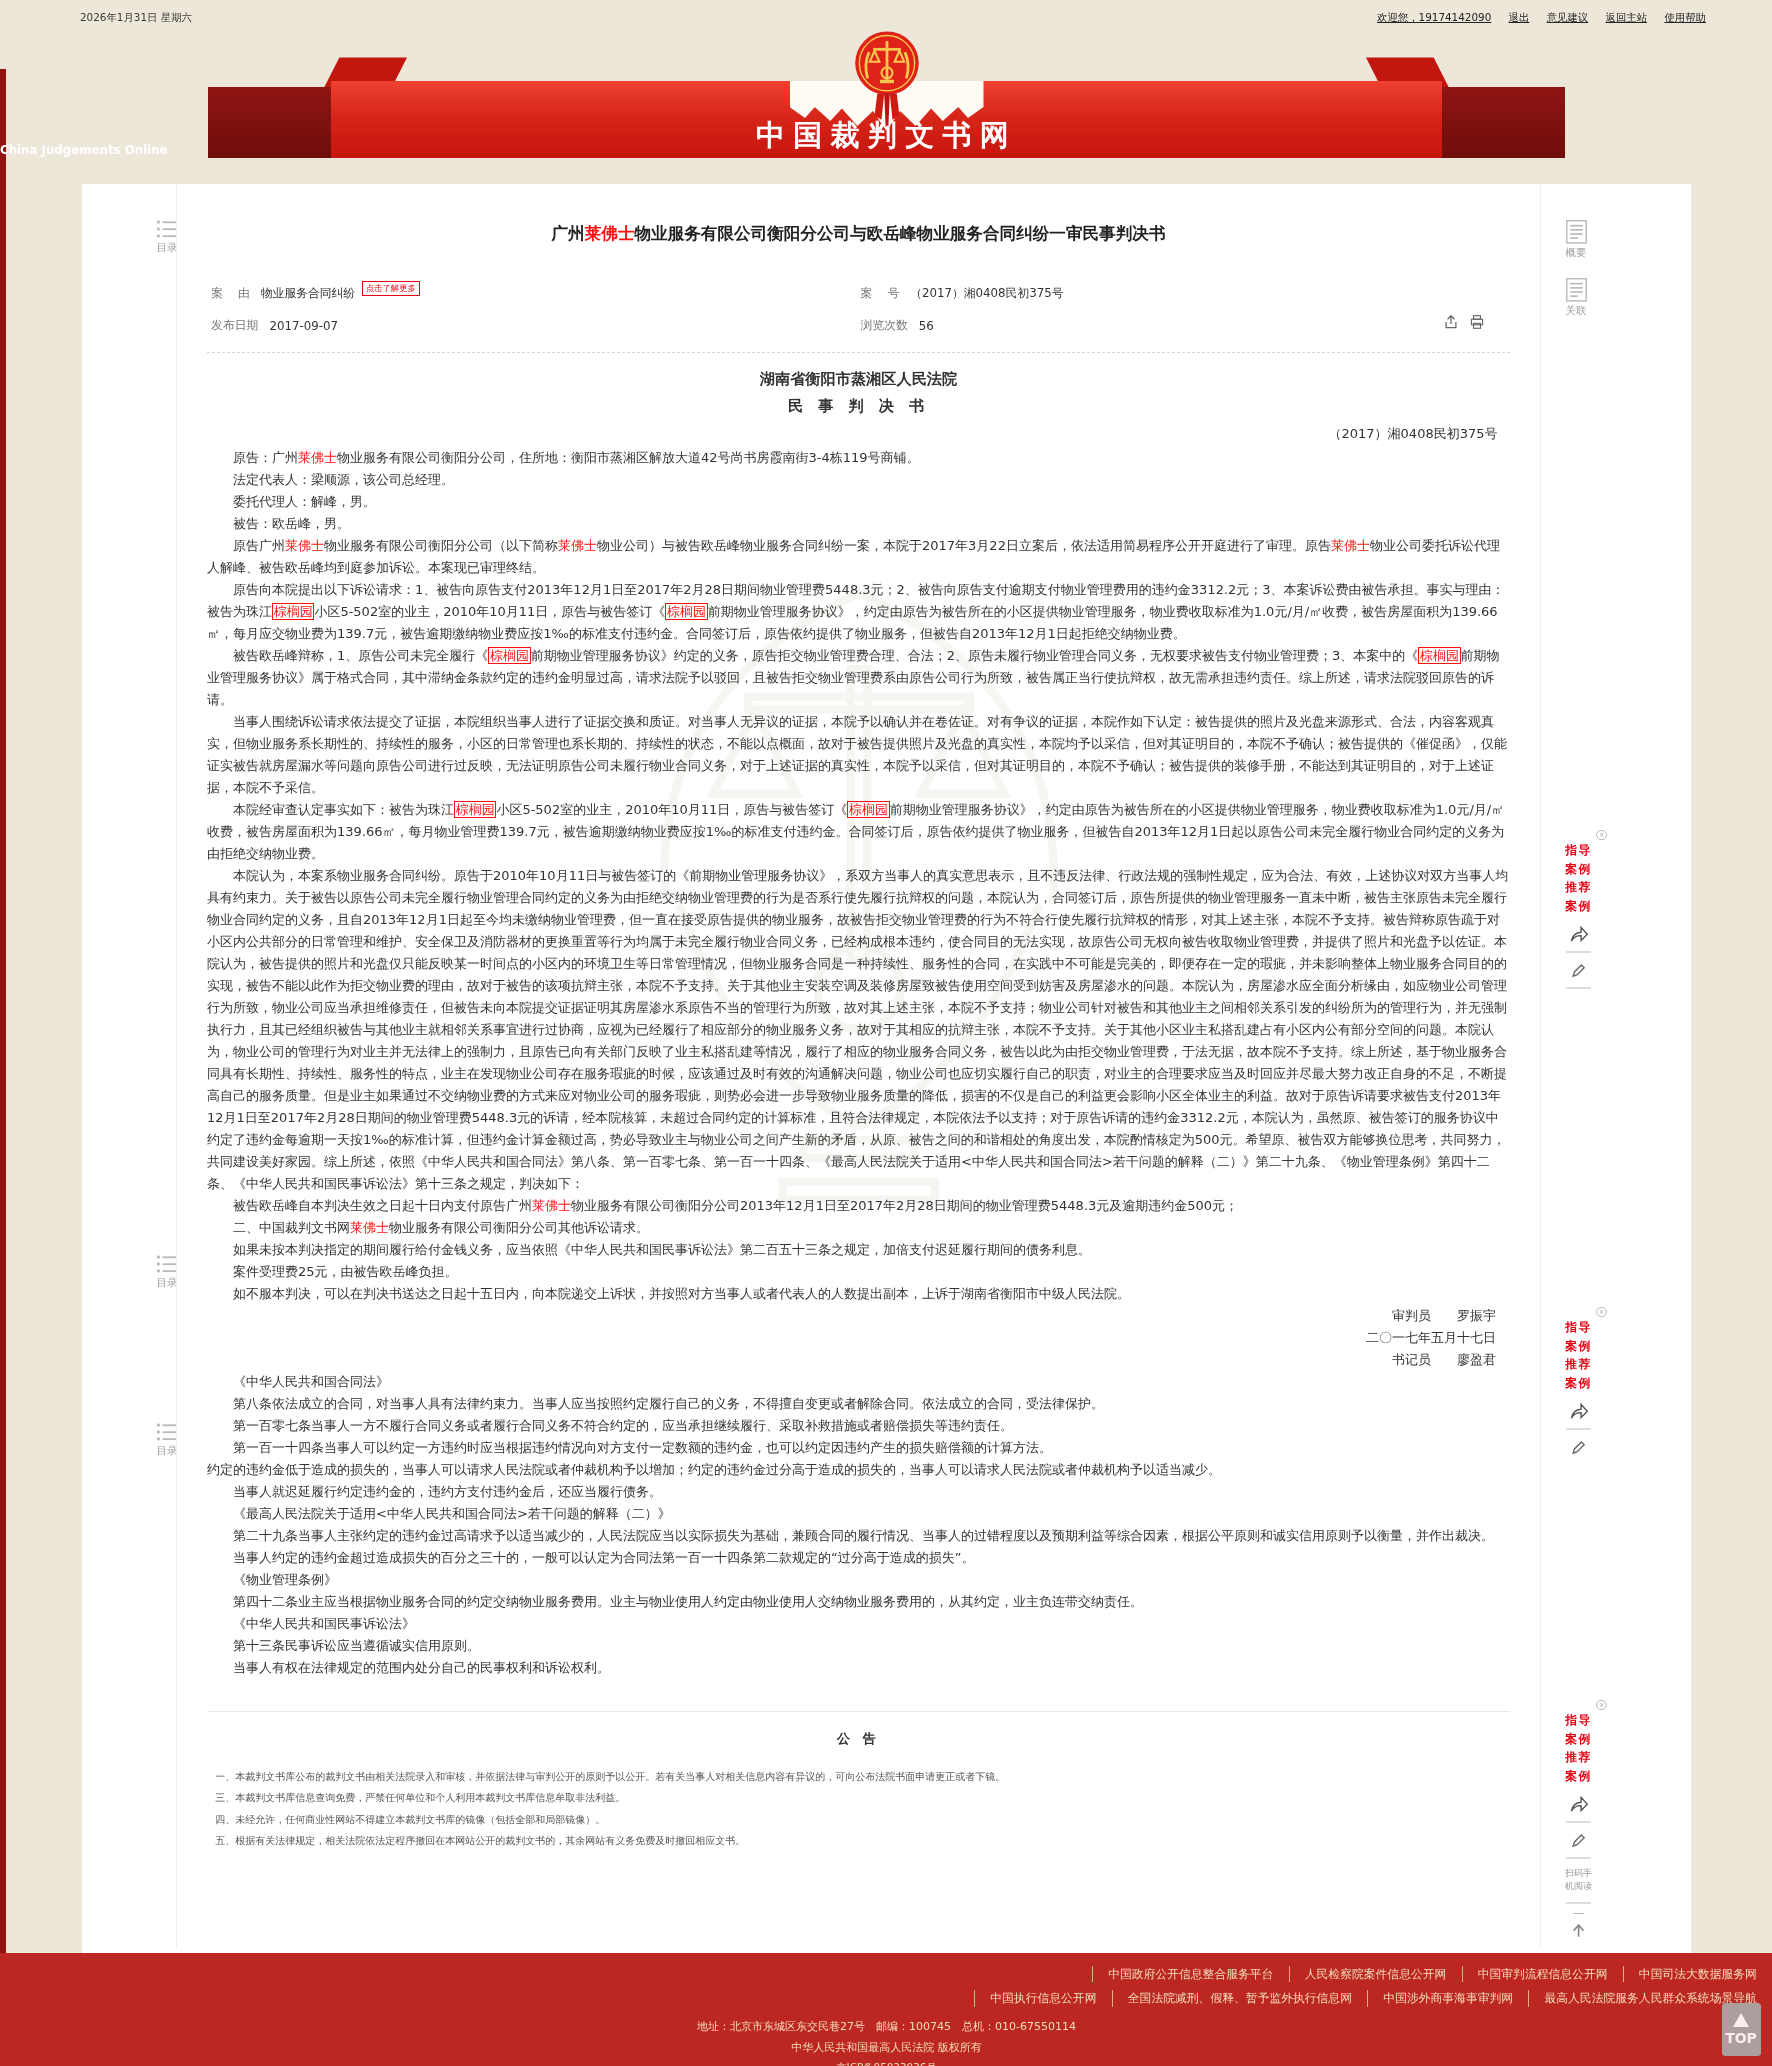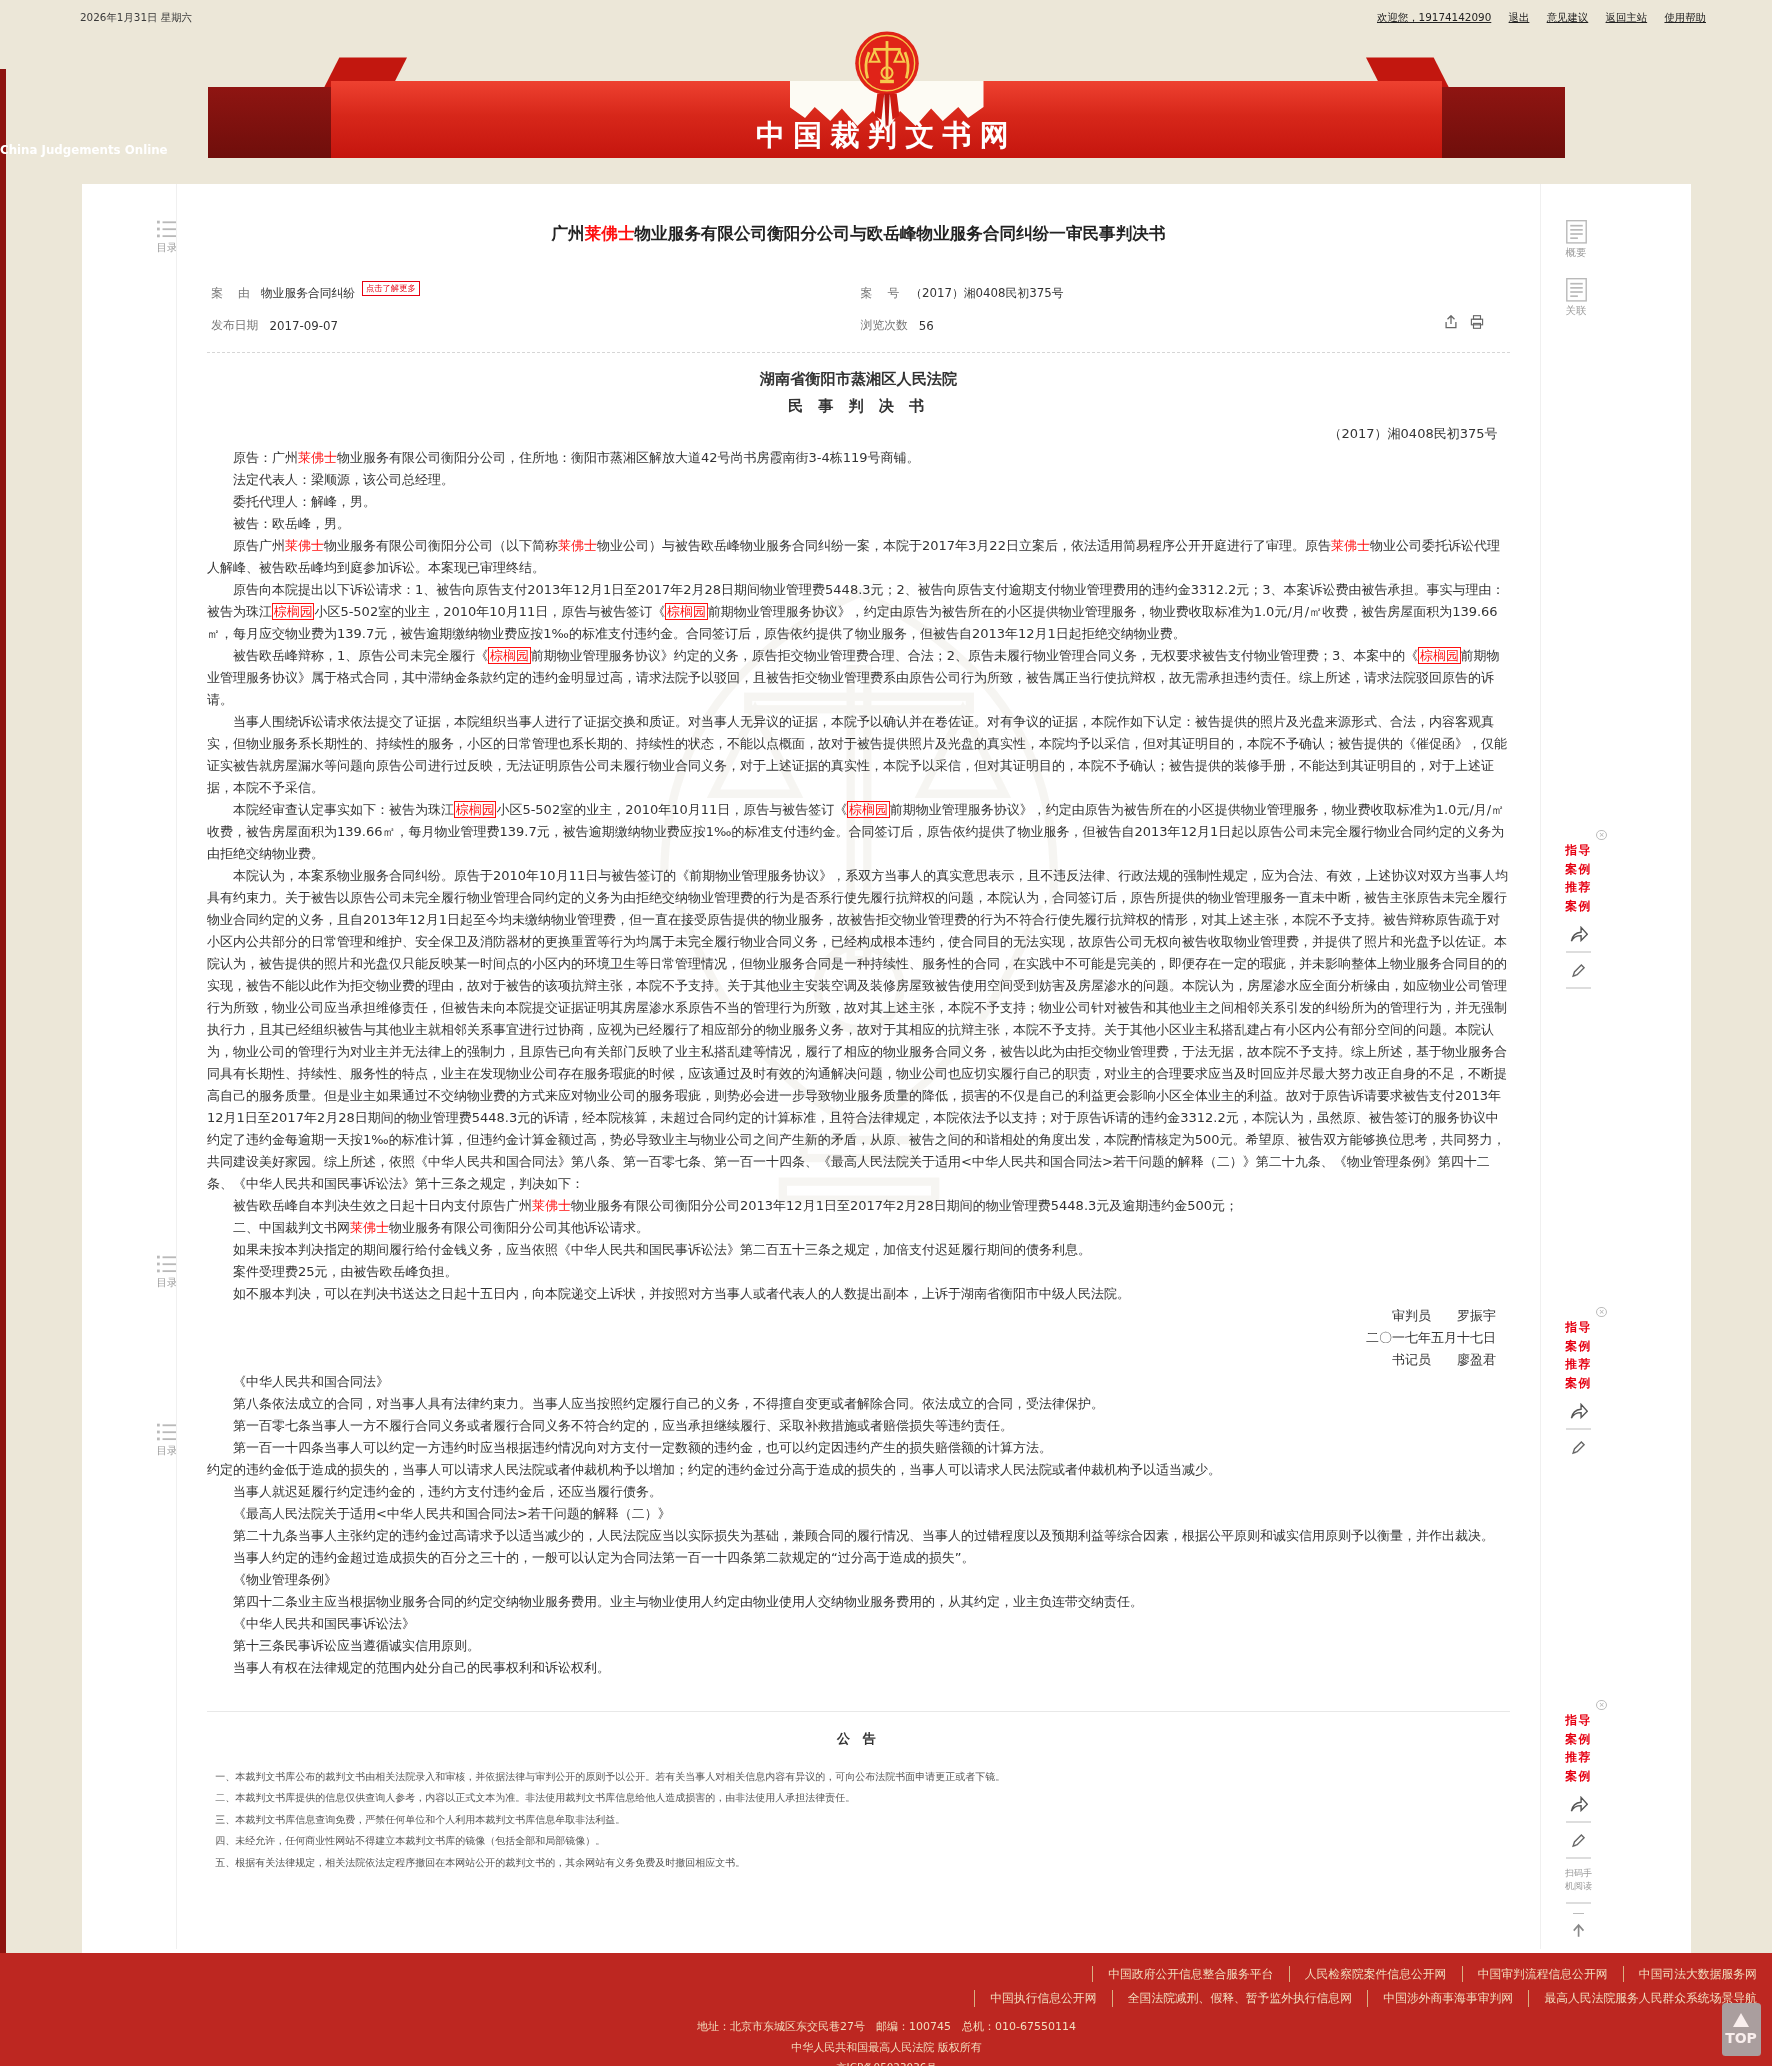--- a/index.html
+++ b/index.html
@@ -360,7 +360,6 @@
         <div class="notice-title">公 告</div>
         <div>
             <div class="notice-item">一、本裁判文书库公布的裁判文书由相关法院录入和审核，并依据法律与审判公开的原则予以公开。若有关当事人对相关信息内容有异议的，可向公布法院书面申请更正或者下镜。</div>
-            <div class="notice-item">二、本裁判文书库提供的信息仅供查询人参考，内容以正式文本为准。非法使用裁判文书库信息给他人造成损害的，由非法使用人承担法律责任。</div>
             <div class="notice-item">三、本裁判文书库信息查询免费，严禁任何单位和个人利用本裁判文书库信息牟取非法利益。</div>
             <div class="notice-item">四、未经允许，任何商业性网站不得建立本裁判文书库的镜像（包括全部和局部镜像）。</div>
             <div class="notice-item">五、根据有关法律规定，相关法院依法定程序撤回在本网站公开的裁判文书的，其余网站有义务免费及时撤回相应文书。</div>

